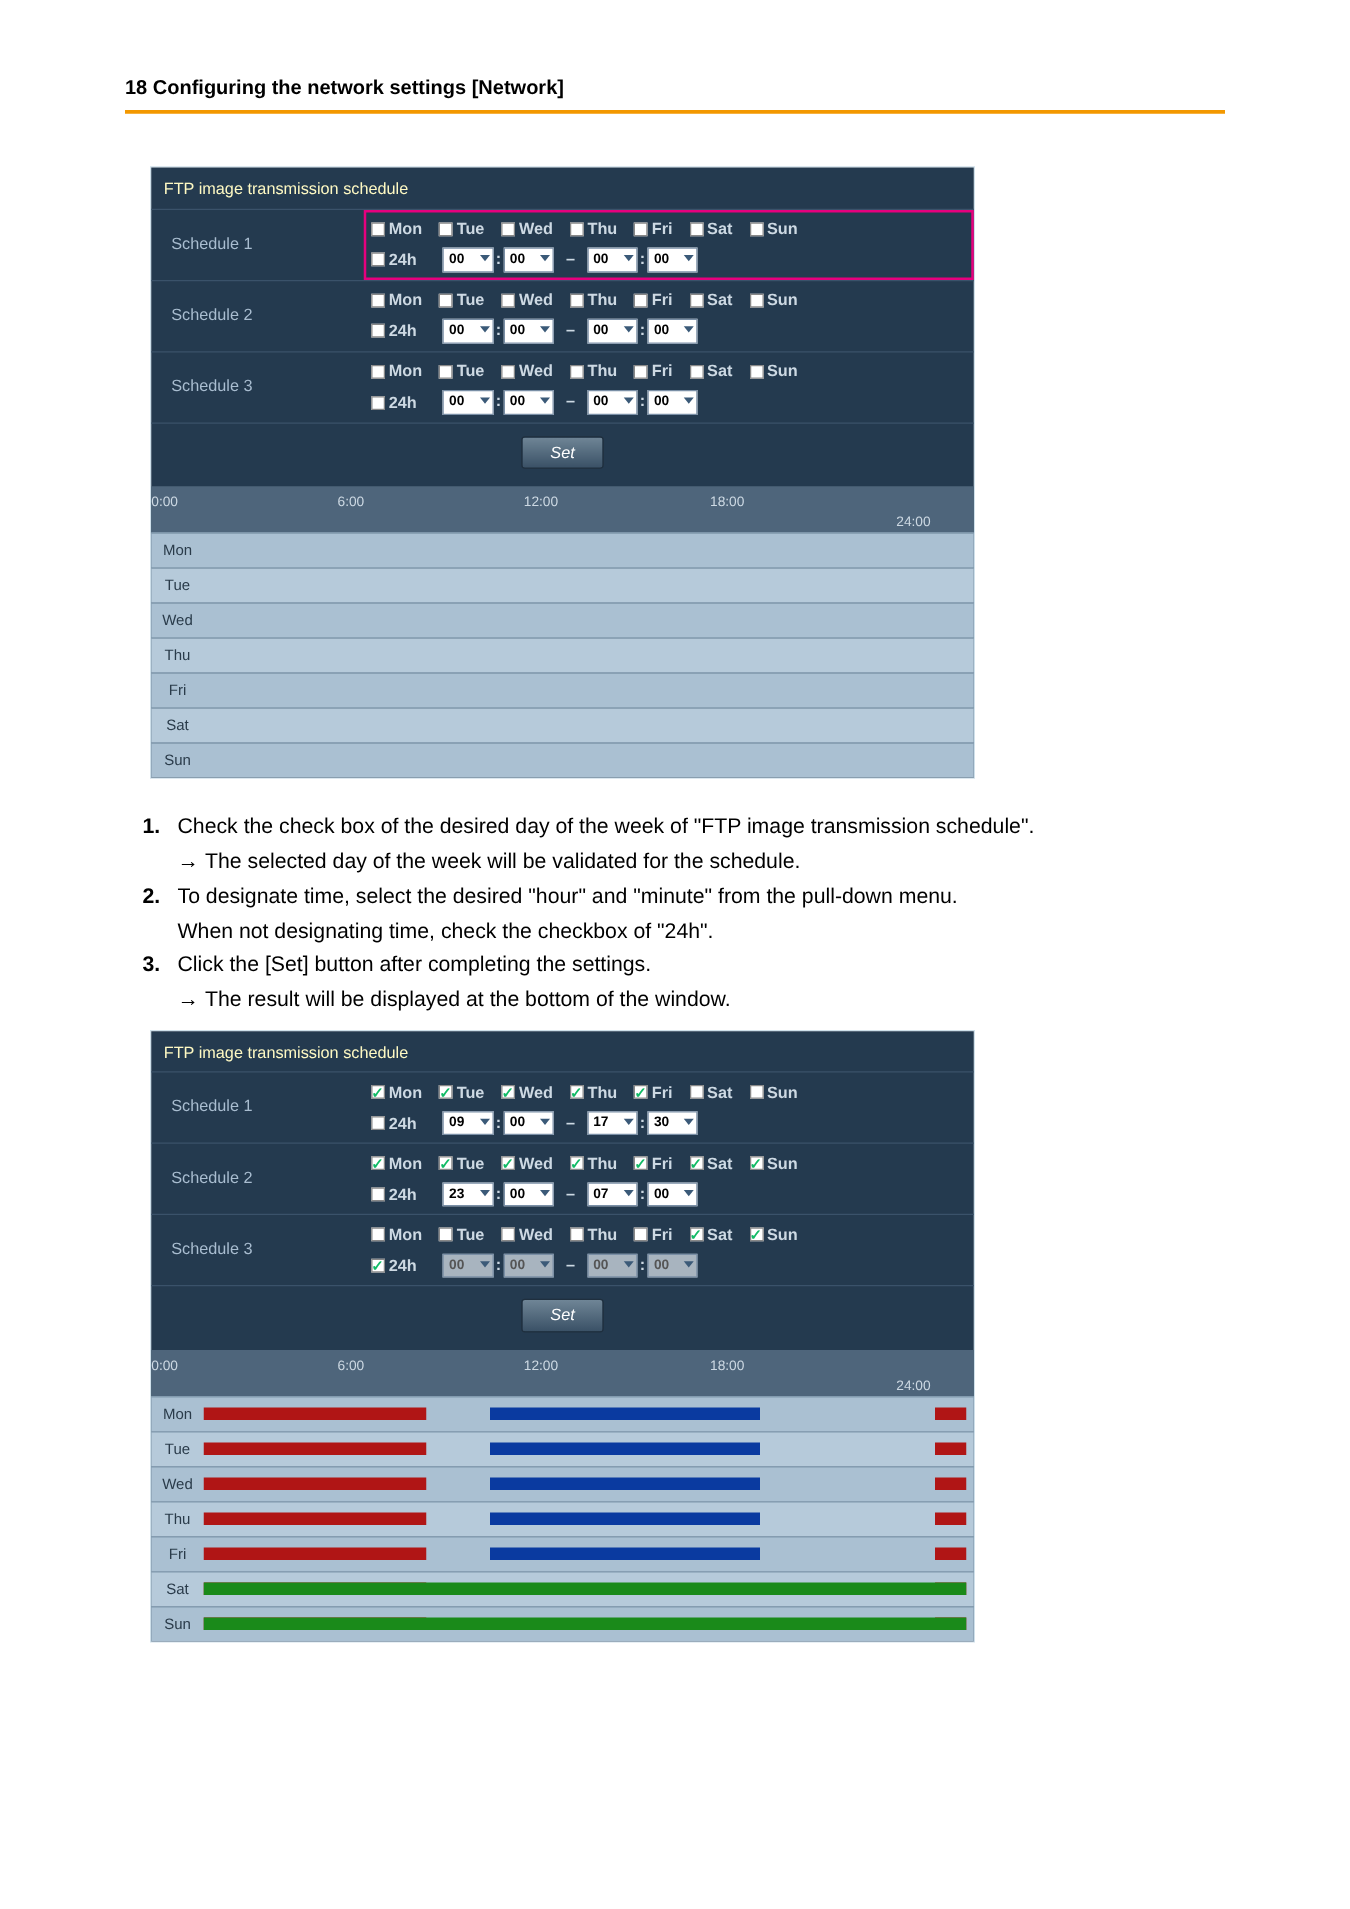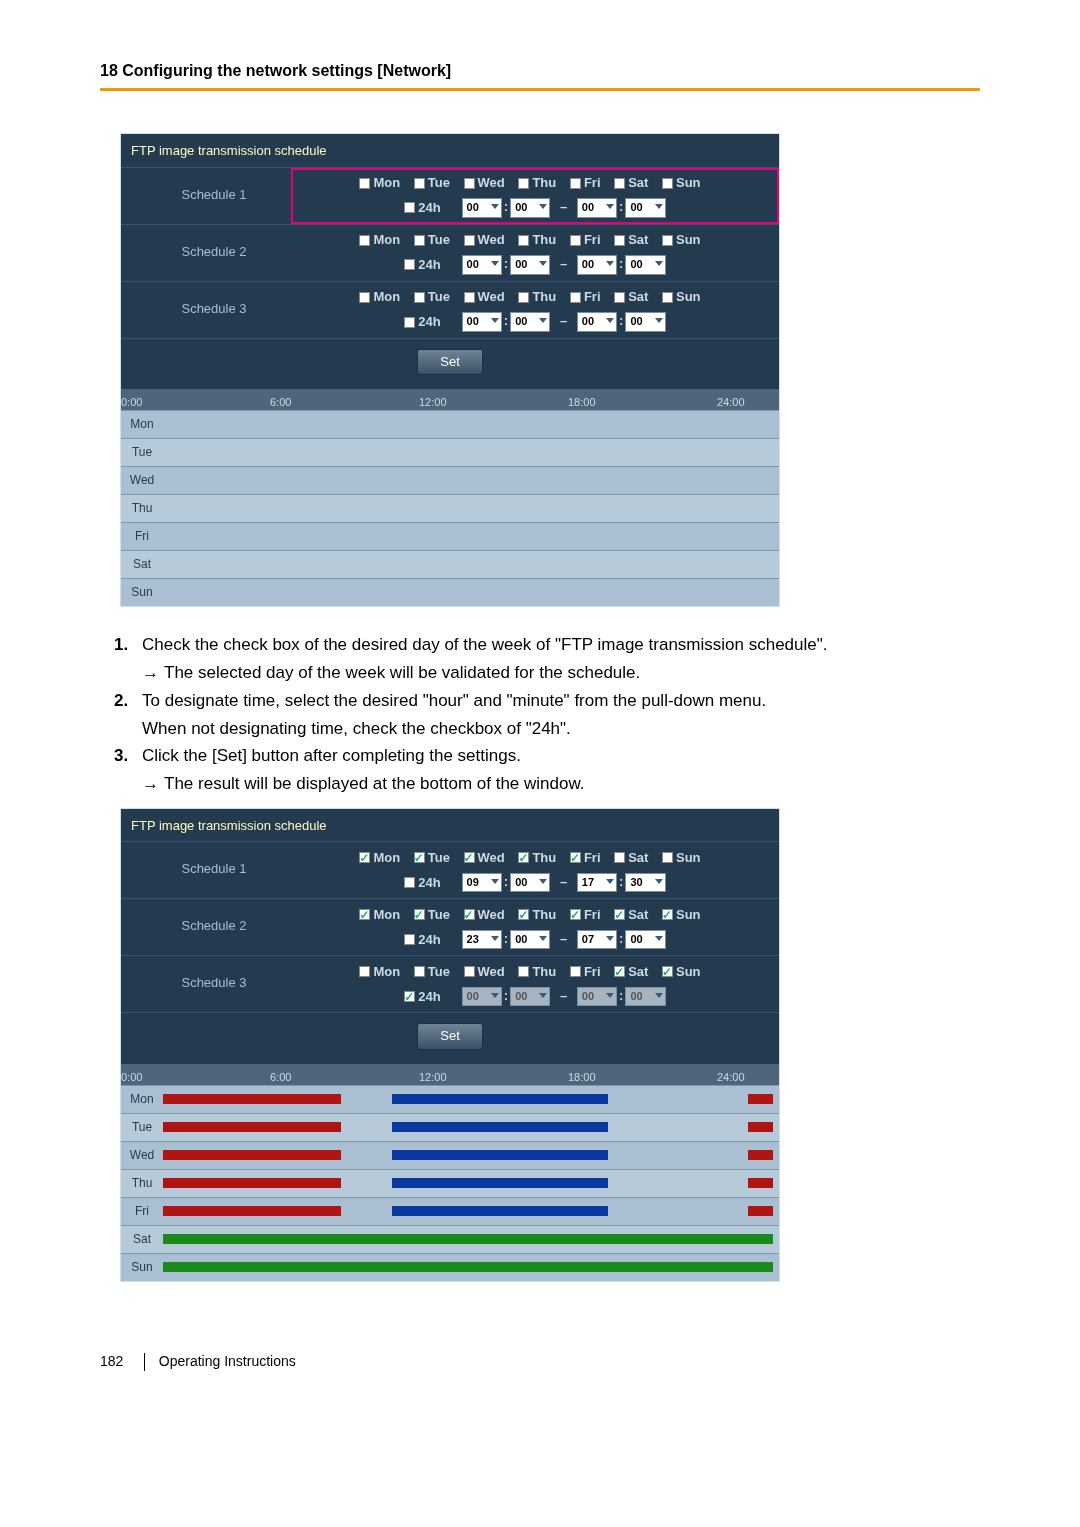--- a/index.html
+++ b/index.html
@@ -47,7 +47,6 @@
   .sched-row {
     display: flex;
     border-top: 1px solid #3a526a;
-    text-align: center;
   }
   .sched-label {
     width: 170px;

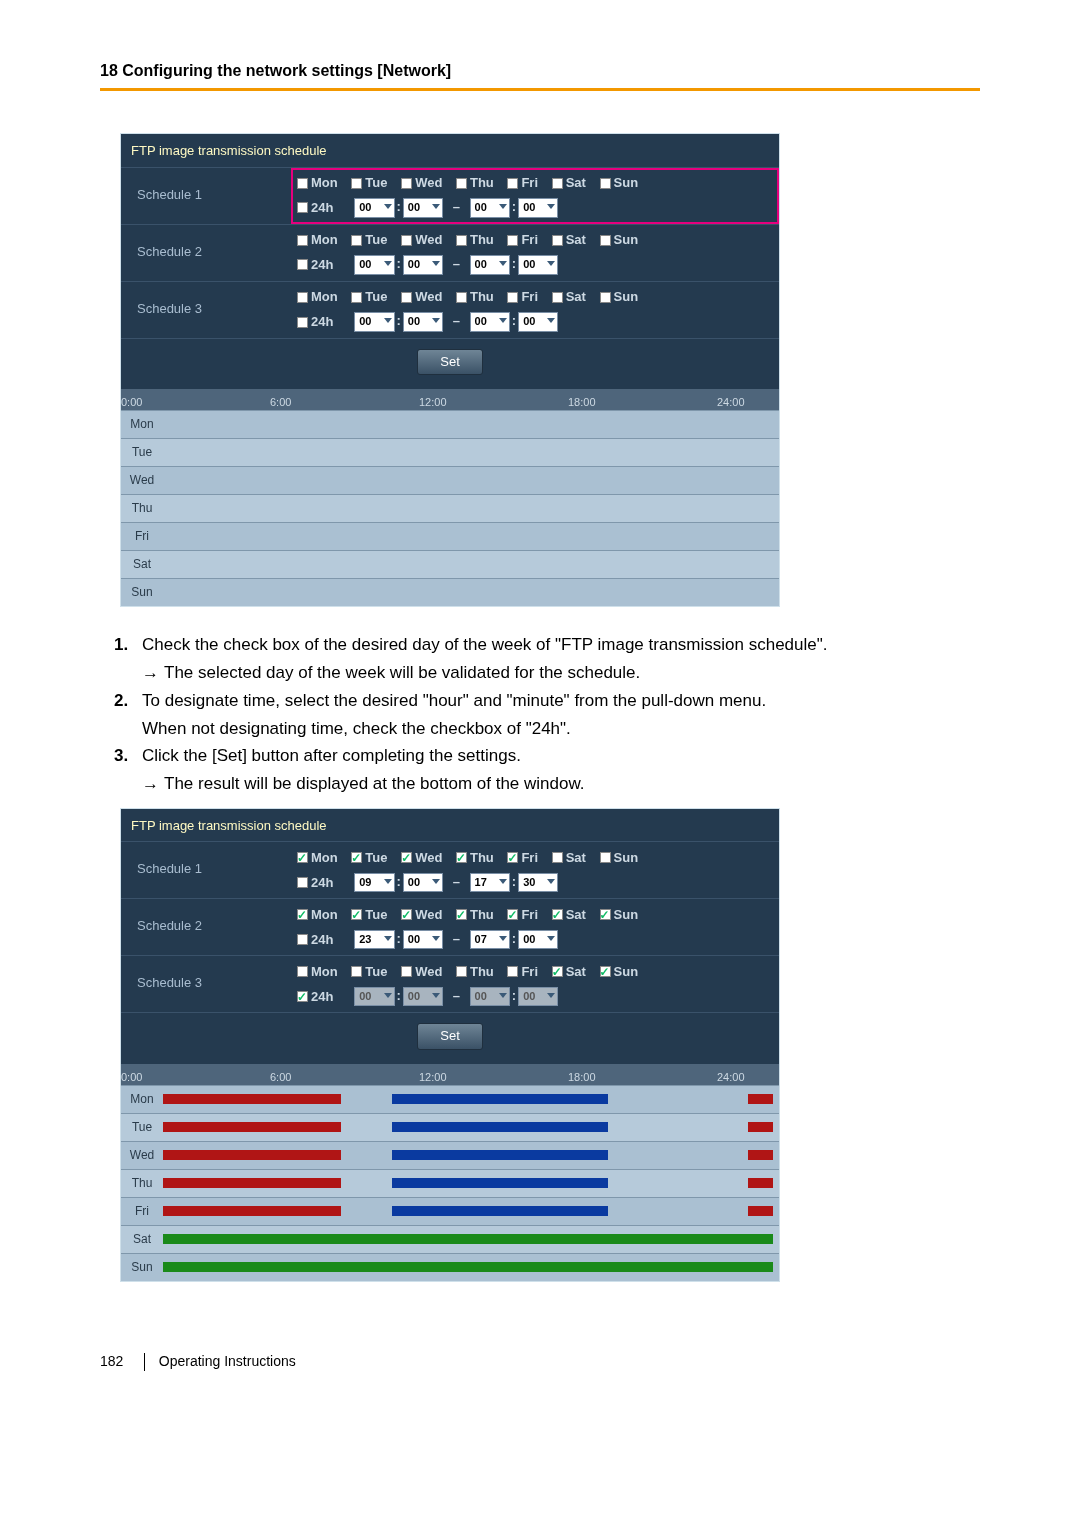--- a/index.html
+++ b/index.html
@@ -101,6 +101,7 @@
     padding: 3px 22px;
     border: 1px solid #1f2f3e;
     border-radius: 3px;
+    font-style: italic;
   }
 
   .chart {

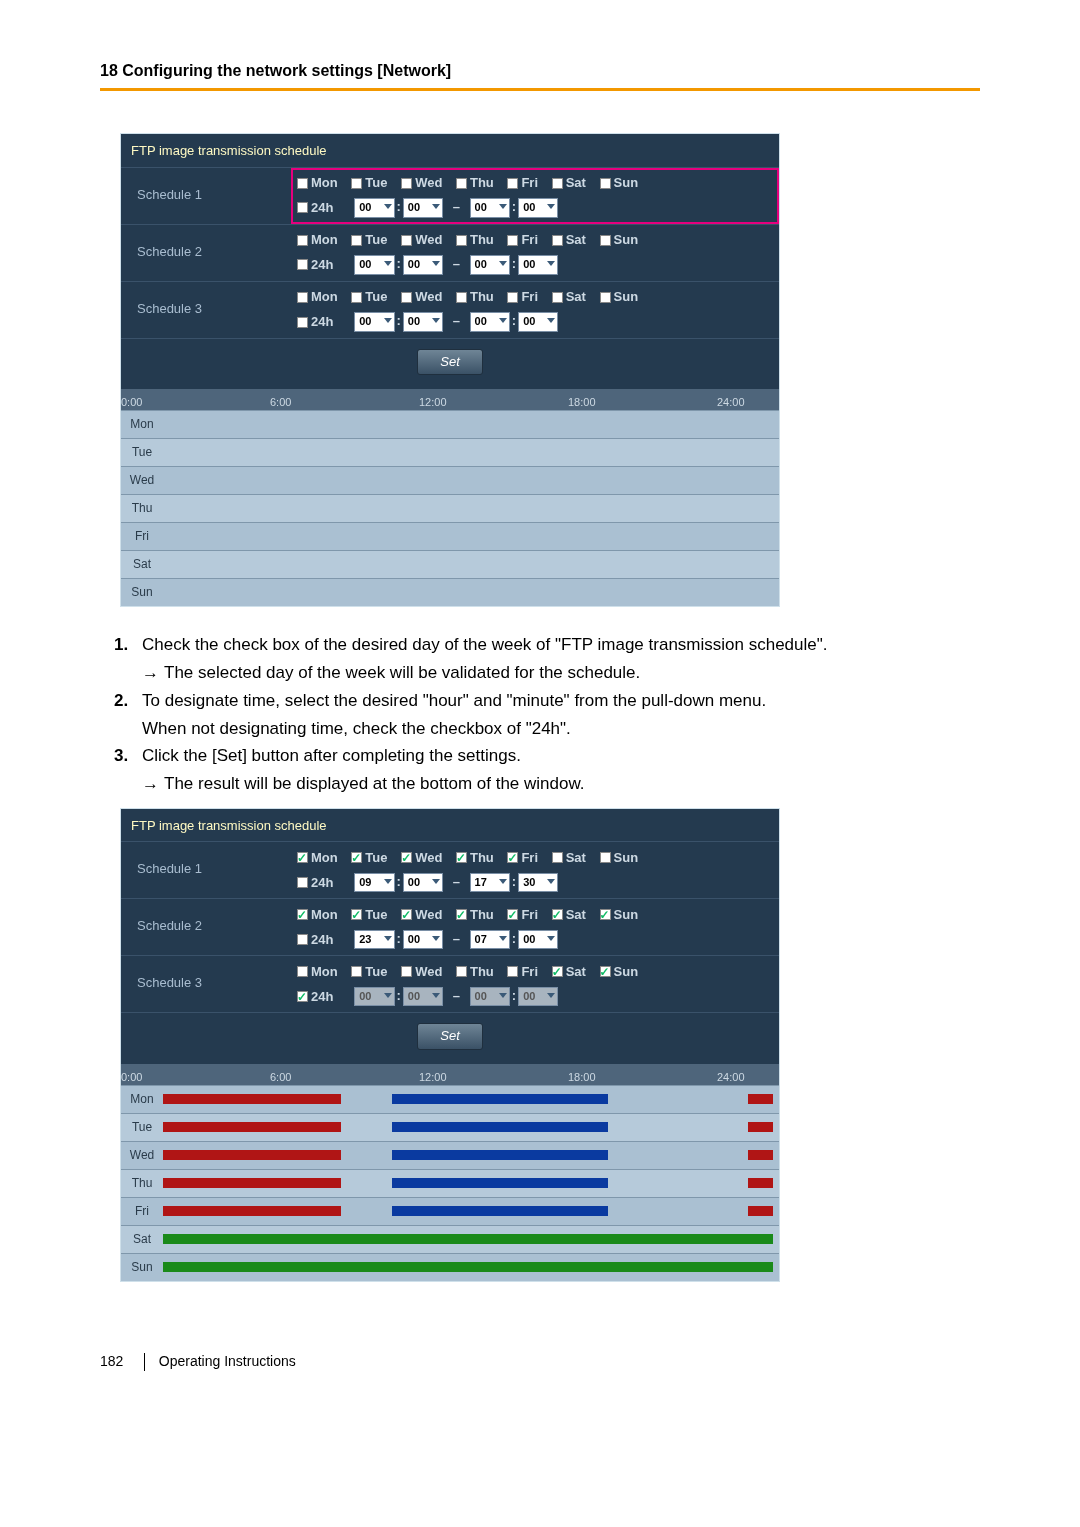--- a/index.html
+++ b/index.html
@@ -114,7 +114,7 @@
     font-size: 11px;
   }
   .time-axis span { width: 149px; }
-  .time-axis span:last-child { text-align: right; width: auto; padding-right: 6px; }
+  .time-axis span:last-child { text-align: right; width: auto; padding-right: 6px; margin-top: 16px; }
   .day-row {
     display: flex;
     align-items: center;

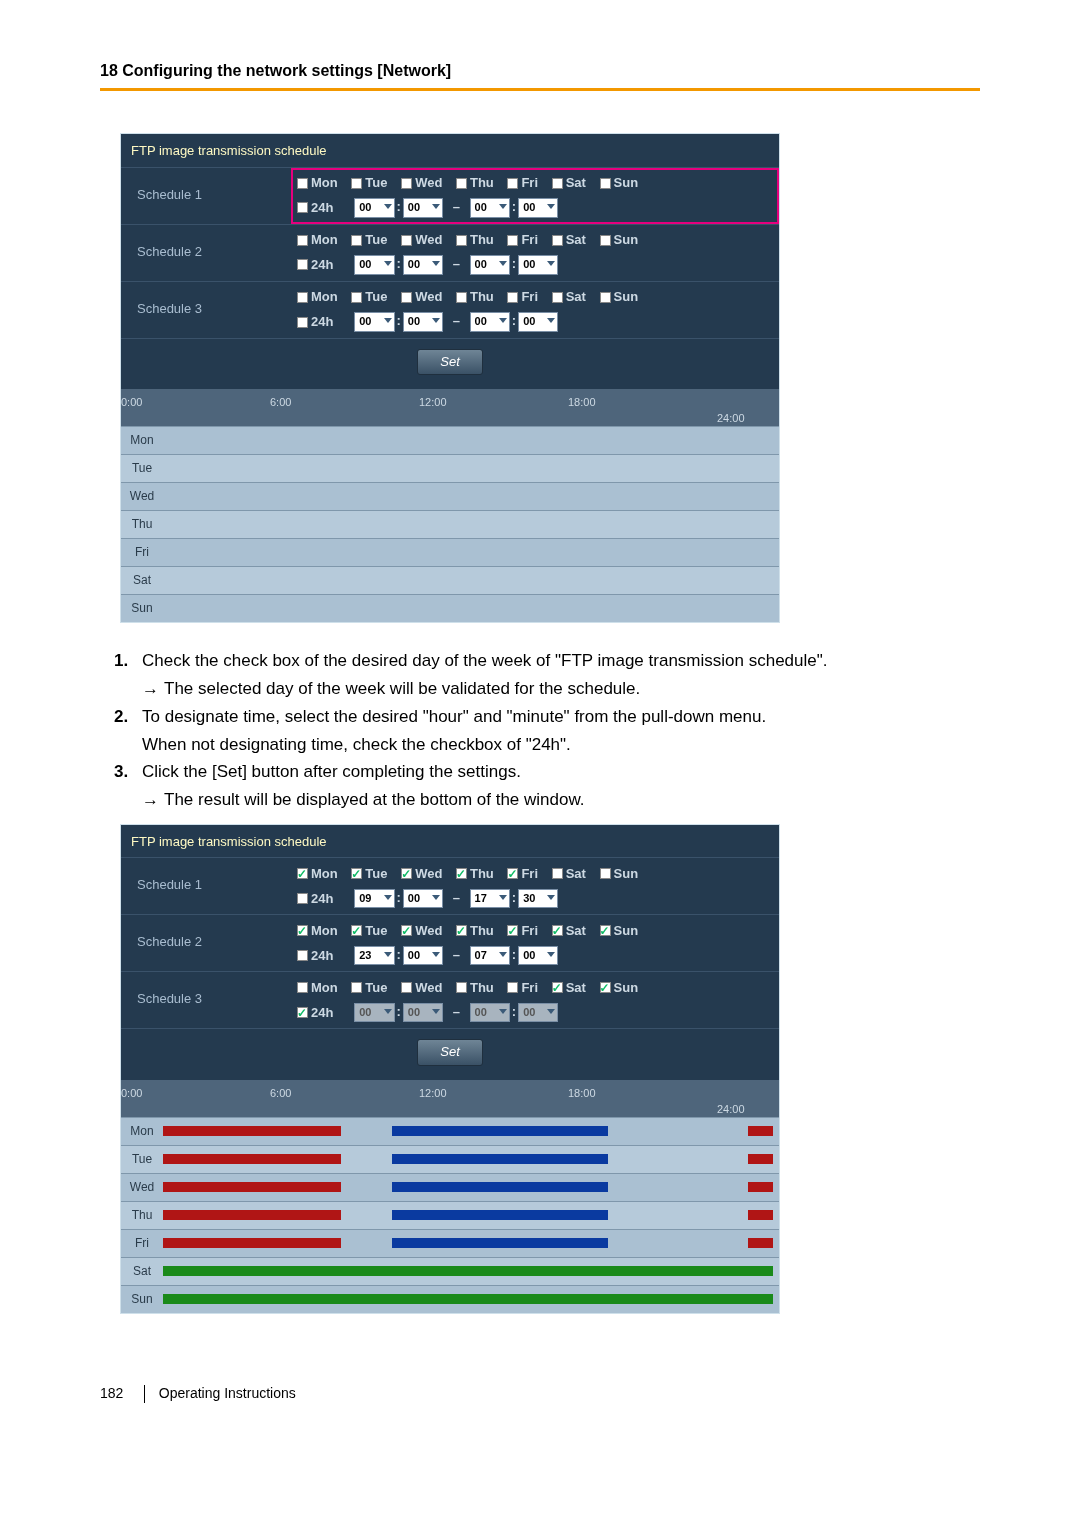--- a/index.html
+++ b/index.html
@@ -441,11 +441,6 @@
     </div>
   </div>
 
-  <div class="footer">
-    <span class="pn">182</span>
-    <span class="divider"></span>
-    <span>Operating Instructions</span>
-  </div>
 </div>
 
 </body></html>

